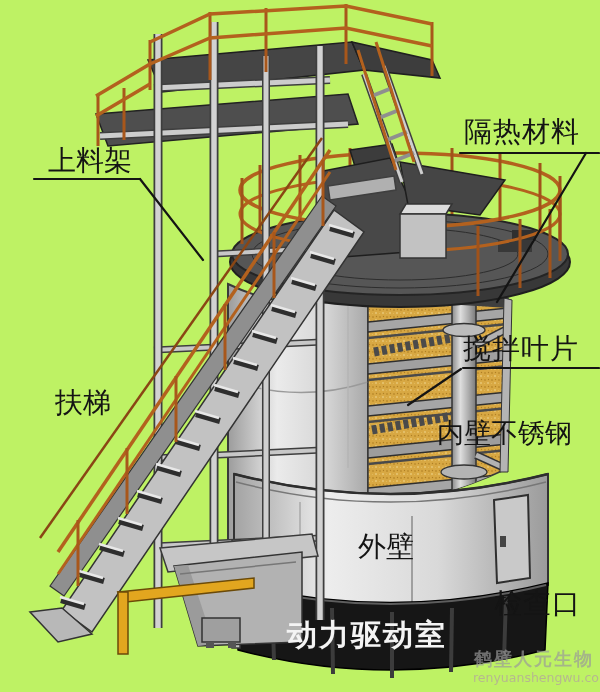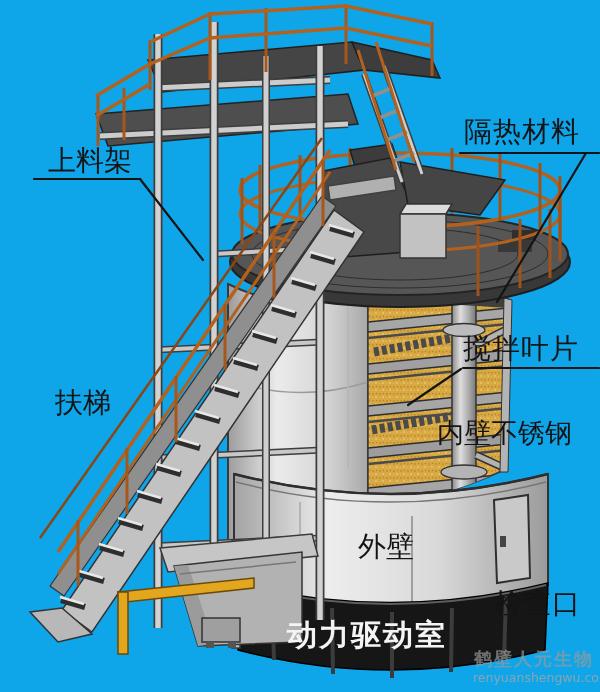--- a/index.html
+++ b/index.html
@@ -3,7 +3,7 @@
 <meta charset="utf-8">
 <style>
   html,body{margin:0;padding:0;background:#fff;}
-  .canvas{position:relative;width:600px;height:692px;background:#0ea5e9;overflow:hidden;
+  .canvas{position:relative;width:600px;height:692px;background:#bef264;overflow:hidden;
           font-family:"DejaVu Sans","Liberation Sans",sans-serif;}
   svg{display:block;}
   text{font-family:"DejaVu Sans","Liberation Sans",sans-serif;}

